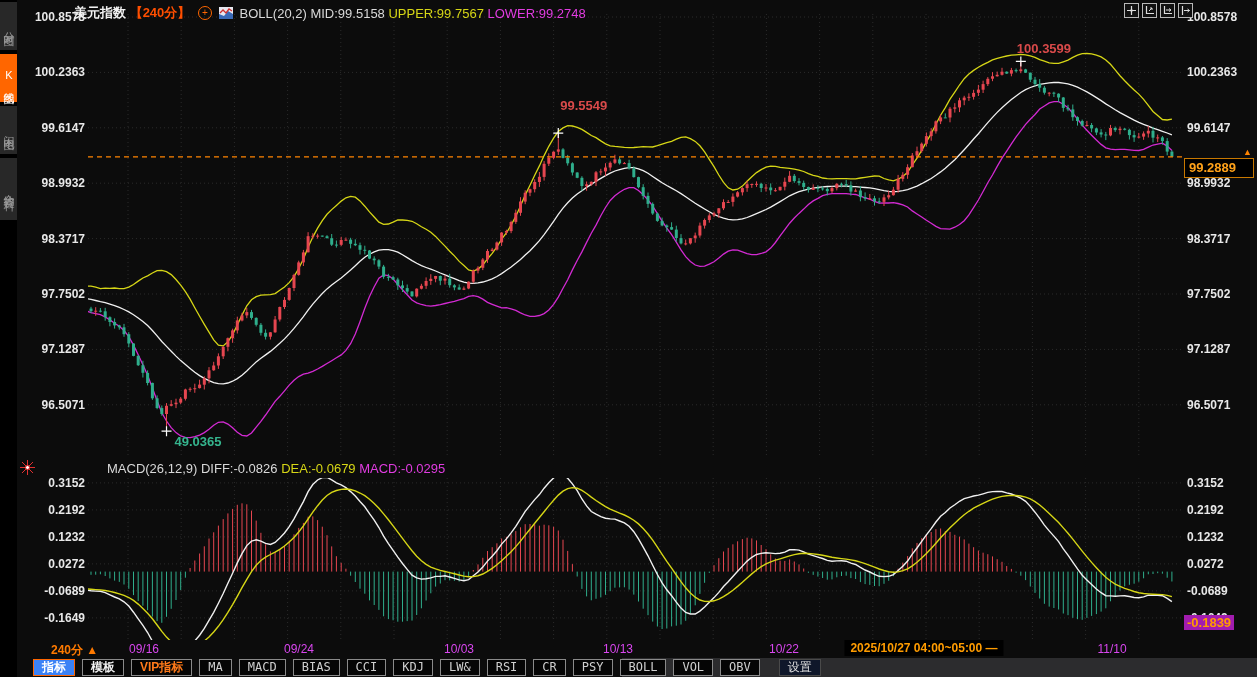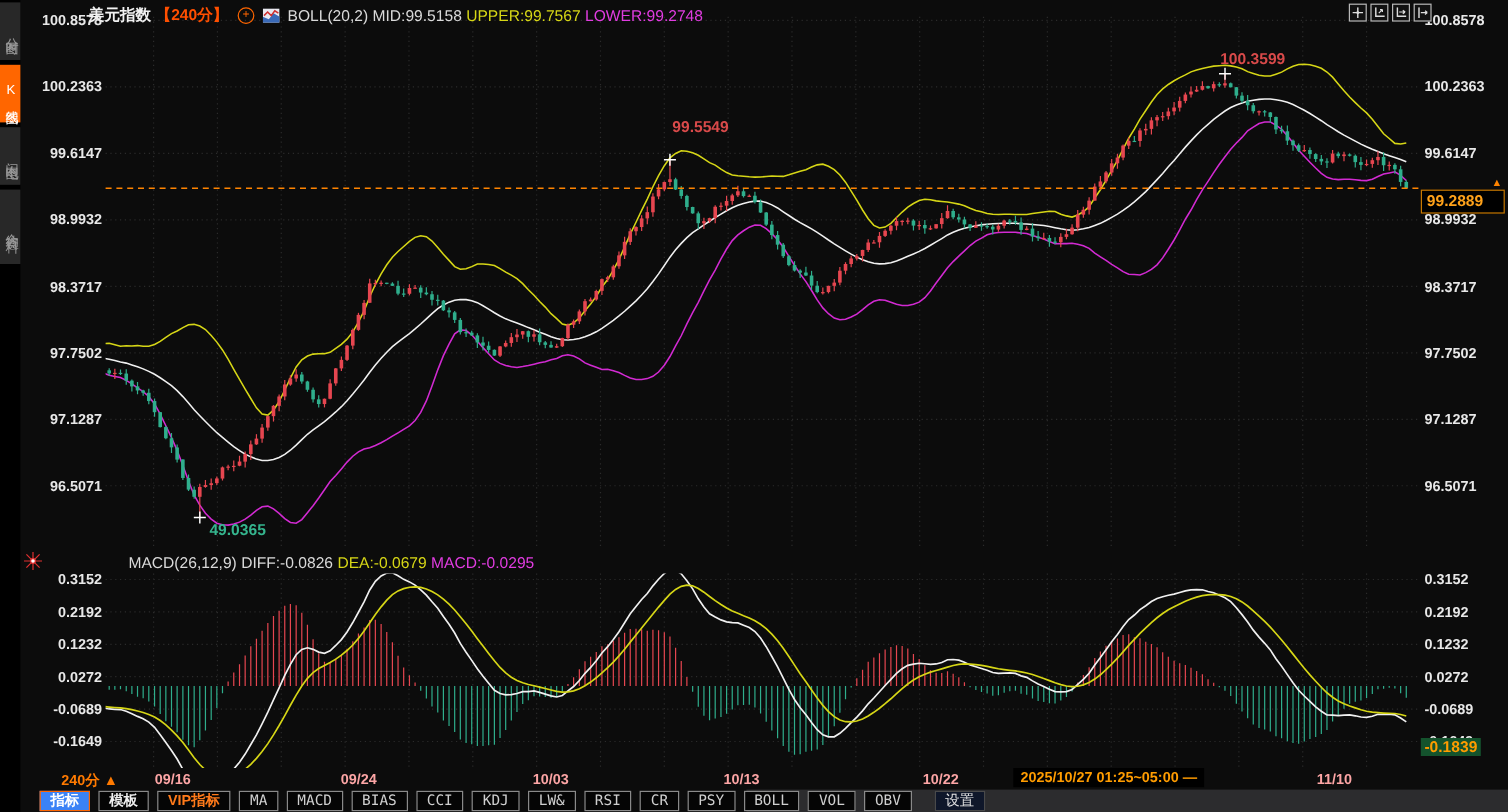--- a/index.html
+++ b/index.html
@@ -39,7 +39,7 @@
     background:#000;border:1px solid #c87800;color:#ffa21a;font-size:13px;font-weight:bold;
     line-height:18px;padding-left:4px;}
   .badge-arrow{position:absolute;left:1243px;top:147px;z-index:6;color:#ff8400;font-size:9px;}
-  .macd-last{position:absolute;left:1184px;top:615px;z-index:6;background:#14532d;color:#ff9c00;
+  .macd-last{position:absolute;left:1184px;top:615px;z-index:6;background:#a21caf;color:#ff9c00;
     font-size:13px;font-weight:bold;padding:0 3px;}
   .macd-hdr{position:absolute;left:88px;top:461px;z-index:4;font-size:13px;white-space:nowrap;margin-left:19px;}
   .burst{position:absolute;left:20px;top:460px;z-index:5;}

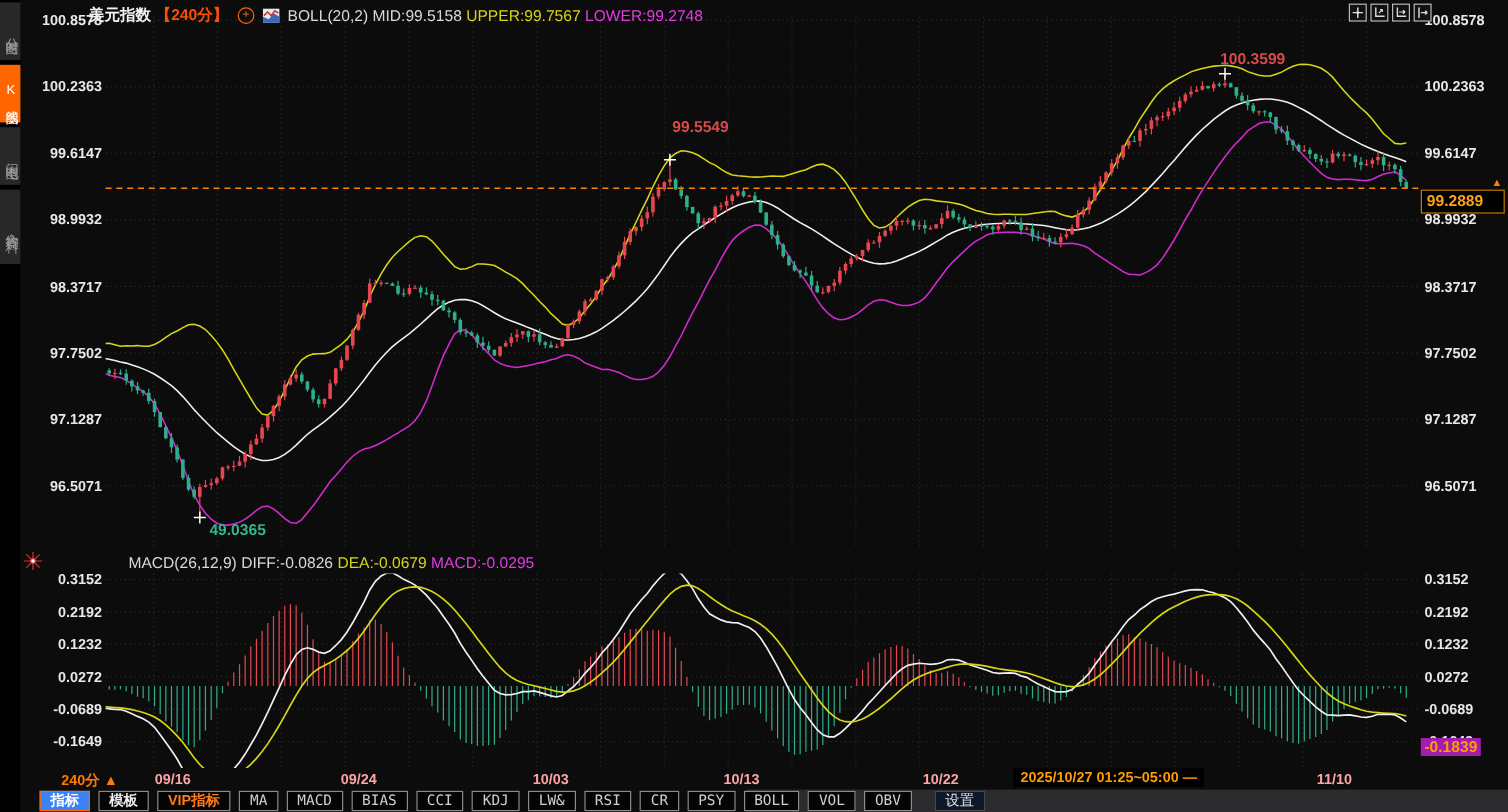--- a/index.html
+++ b/index.html
@@ -46,7 +46,7 @@
   
   .xrow{position:absolute;left:16px;top:640px;width:1213px;height:18px;z-index:4;}
   .period{position:absolute;left:35px;top:2px;color:#ff7a00;font-weight:bold;font-size:12px;}
-  .dlab{position:absolute;top:2px;color:#fca5a5;font-weight:bold;font-size:12px;transform:translateX(-50%);}
+  .dlab{position:absolute;top:2px;color:#d946ef;font-weight:normal;font-size:12px;transform:translateX(-50%);}
   .dhl{position:absolute;top:0px;background:#000;color:#ff9c00;font-weight:bold;font-size:12px;
     padding:1px 6px;transform:translateX(-50%);}
   

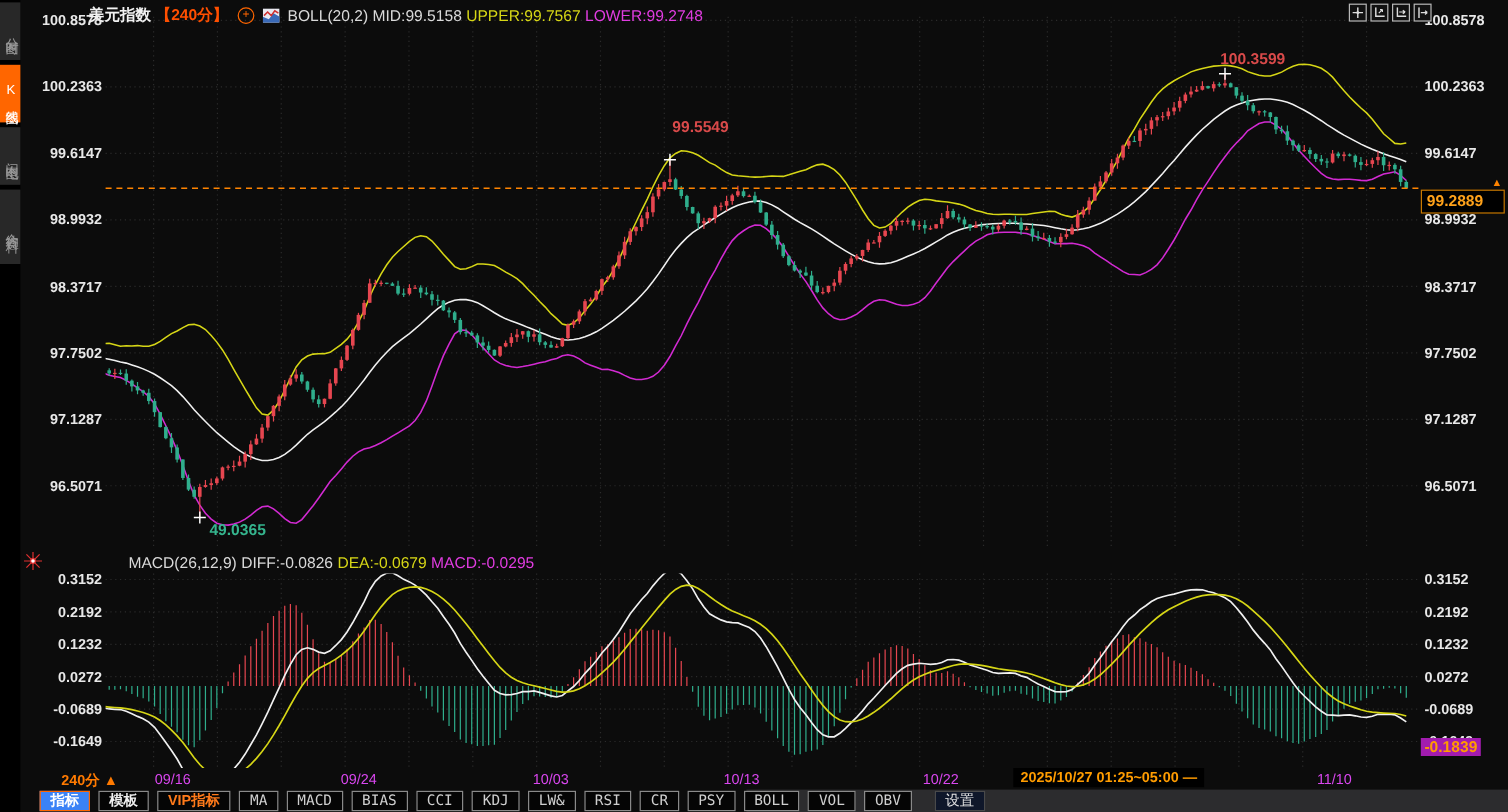--- a/index.html
+++ b/index.html
@@ -947,7 +947,7 @@
   <div class="xrow">
     <span class="period">240分 ▲</span>
     <span id="dates"></span>
-    <span class="dhl" style="left:908px;">2025/10/27 01:25~05:00 —</span>
+    <span class="dhl" style="left:908px;">2025/10/27 04:00~05:00 —</span>
   <span class="dlab" style="left: 128px;">09/16</span><span class="dlab" style="left: 283px;">09/24</span><span class="dlab" style="left: 443px;">10/03</span><span class="dlab" style="left: 602px;">10/13</span><span class="dlab" style="left: 768px;">10/22</span><span class="dlab" style="left: 1096px;">11/10</span></div>
 
   <div class="tbfill"></div>

